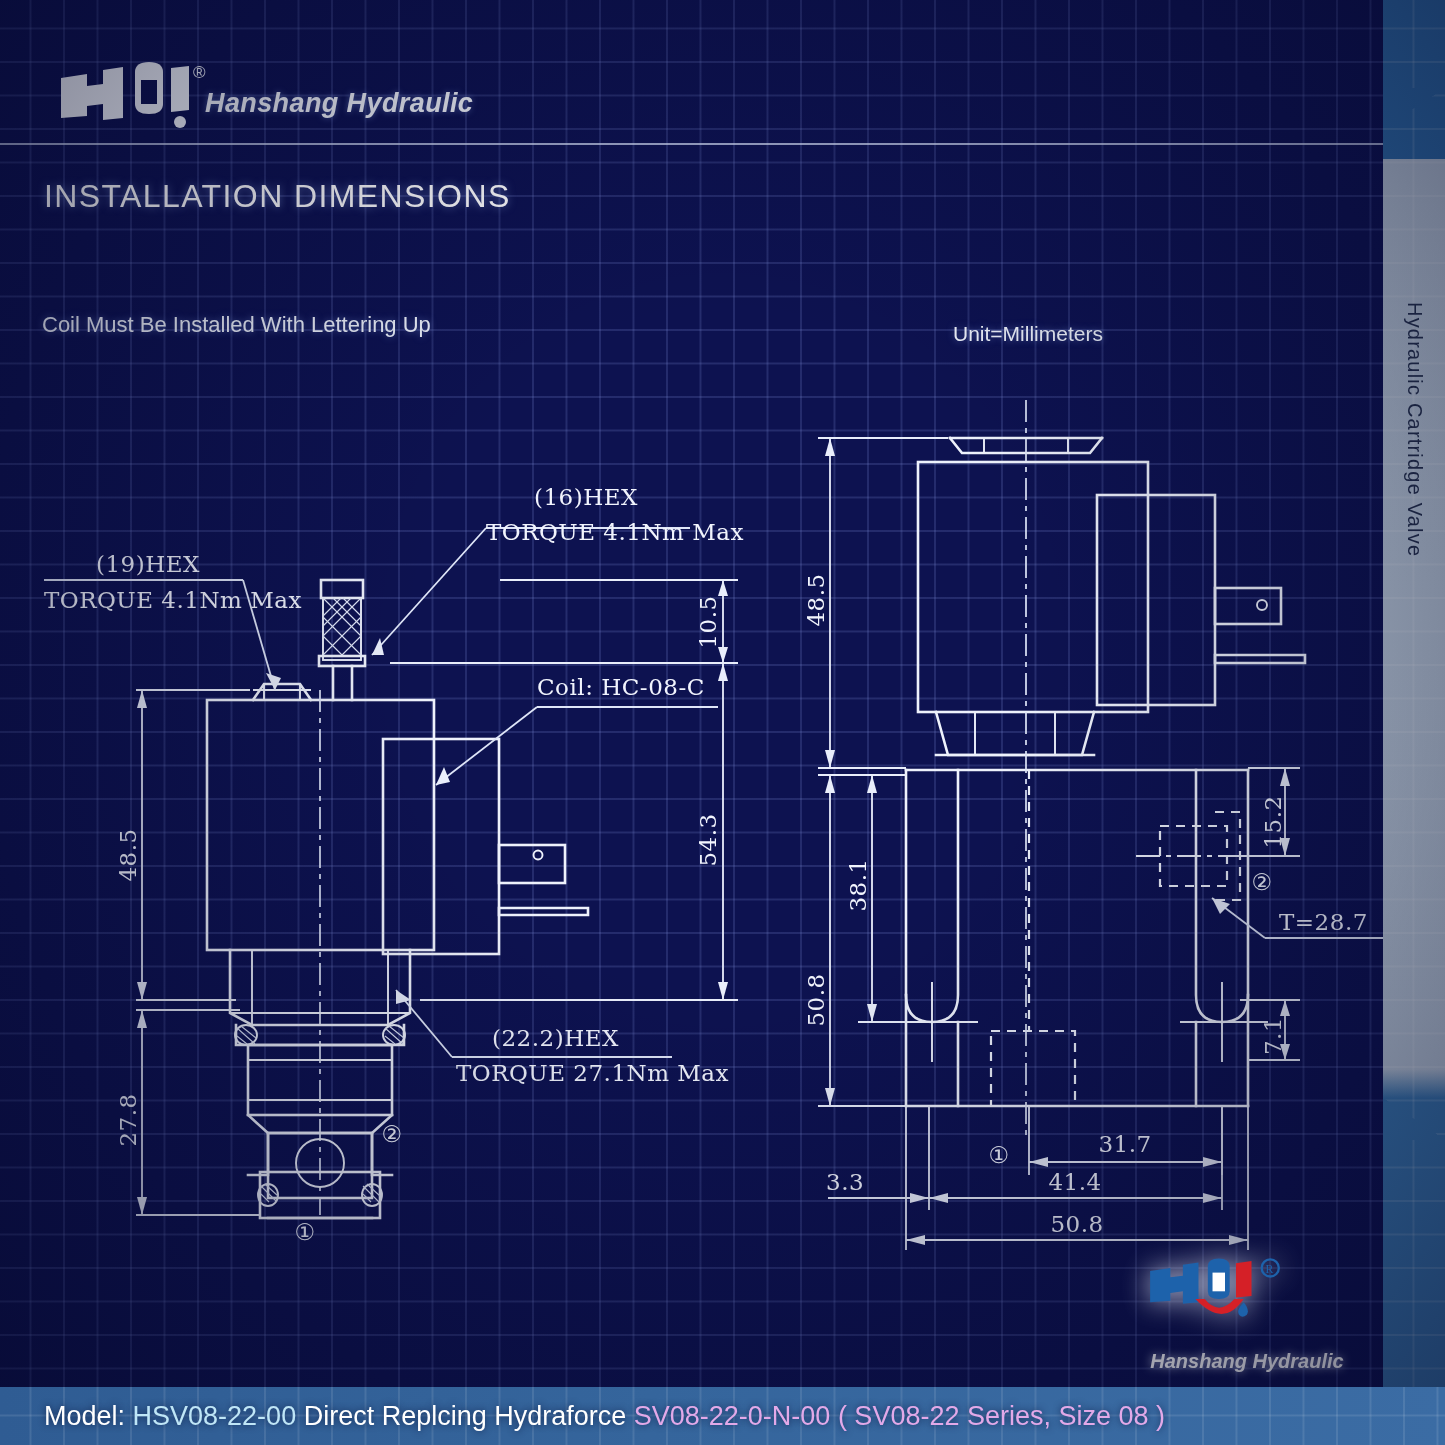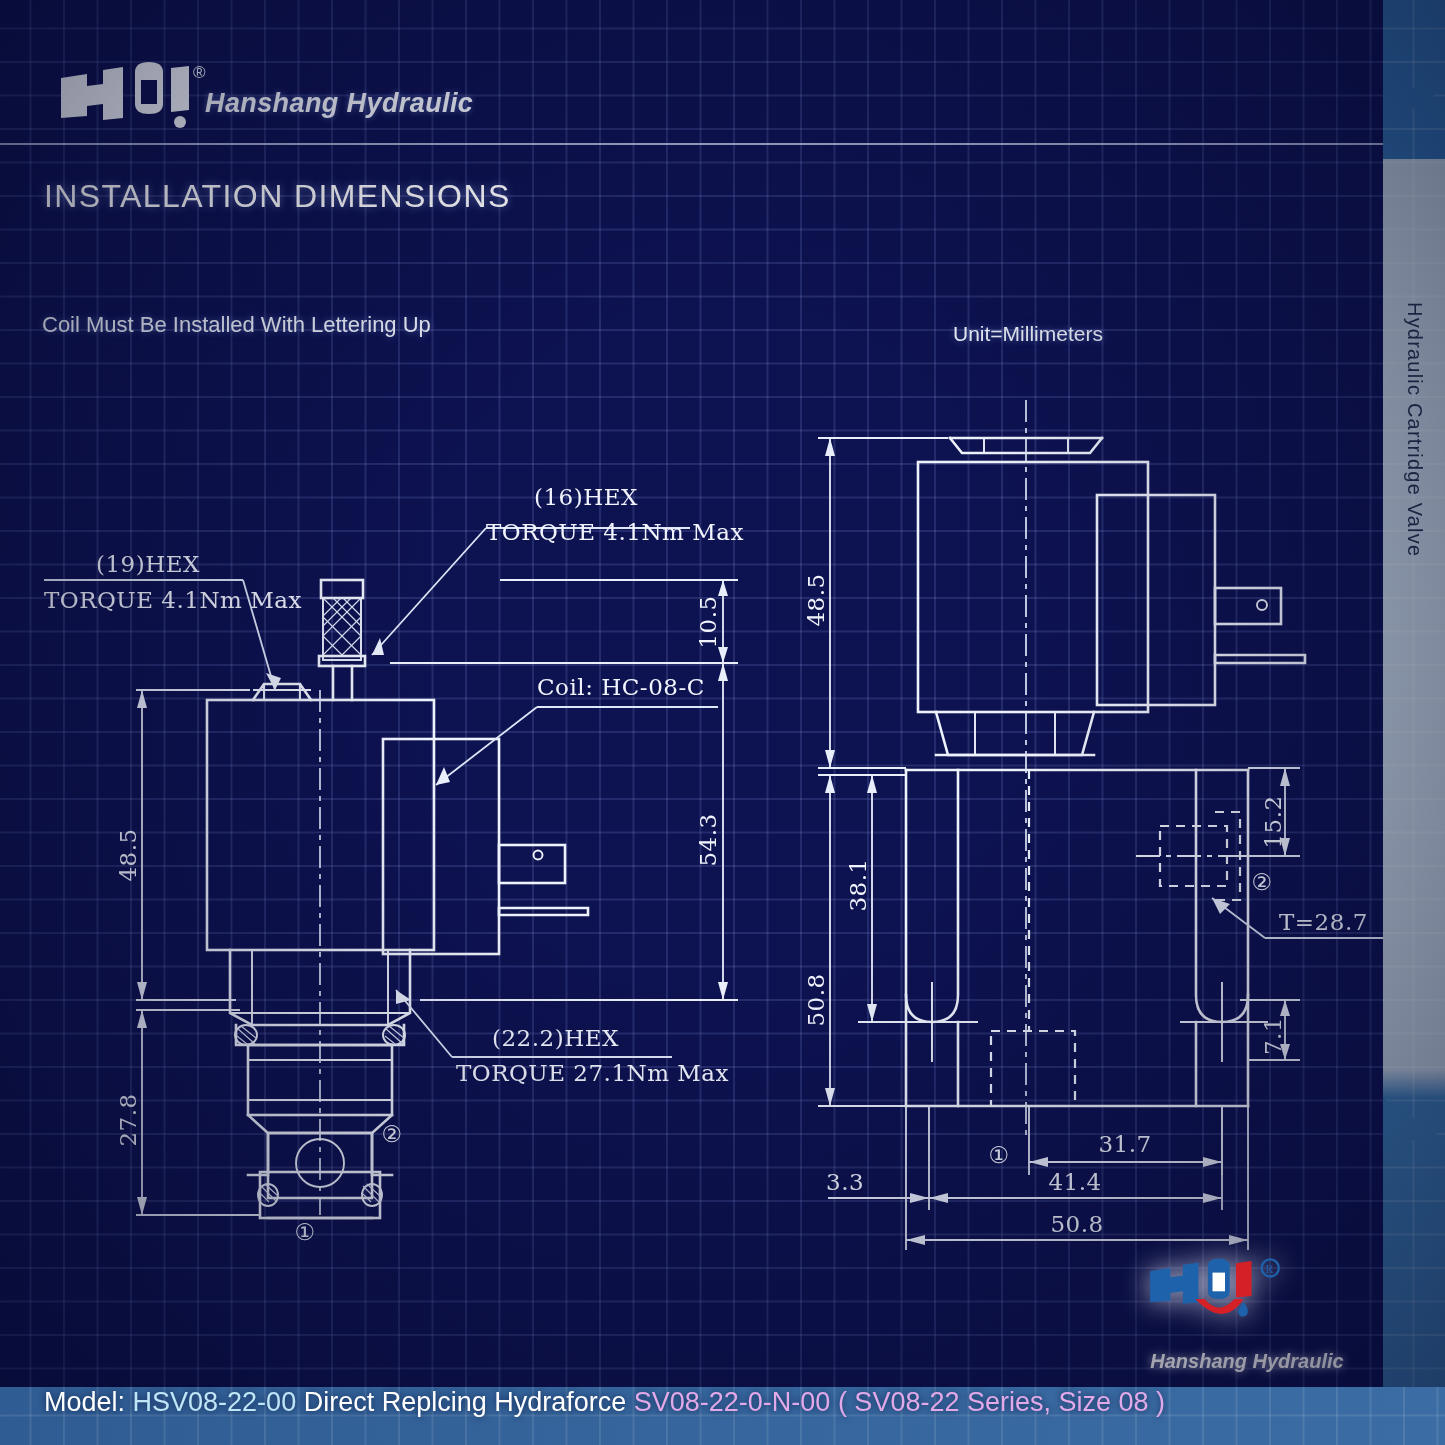--- a/index.html
+++ b/index.html
@@ -93,7 +93,7 @@
   #footer{
     position:absolute; left:0; bottom:0; width:1445px; height:58px;
     background:linear-gradient(90deg,#2f5c93 0%, #35659c 45%, #3b6ca4 100%);
-    display:flex; 
+    display:flex; align-items:center;
   }
   #footer .fgrid{
     position:absolute; inset:0;

